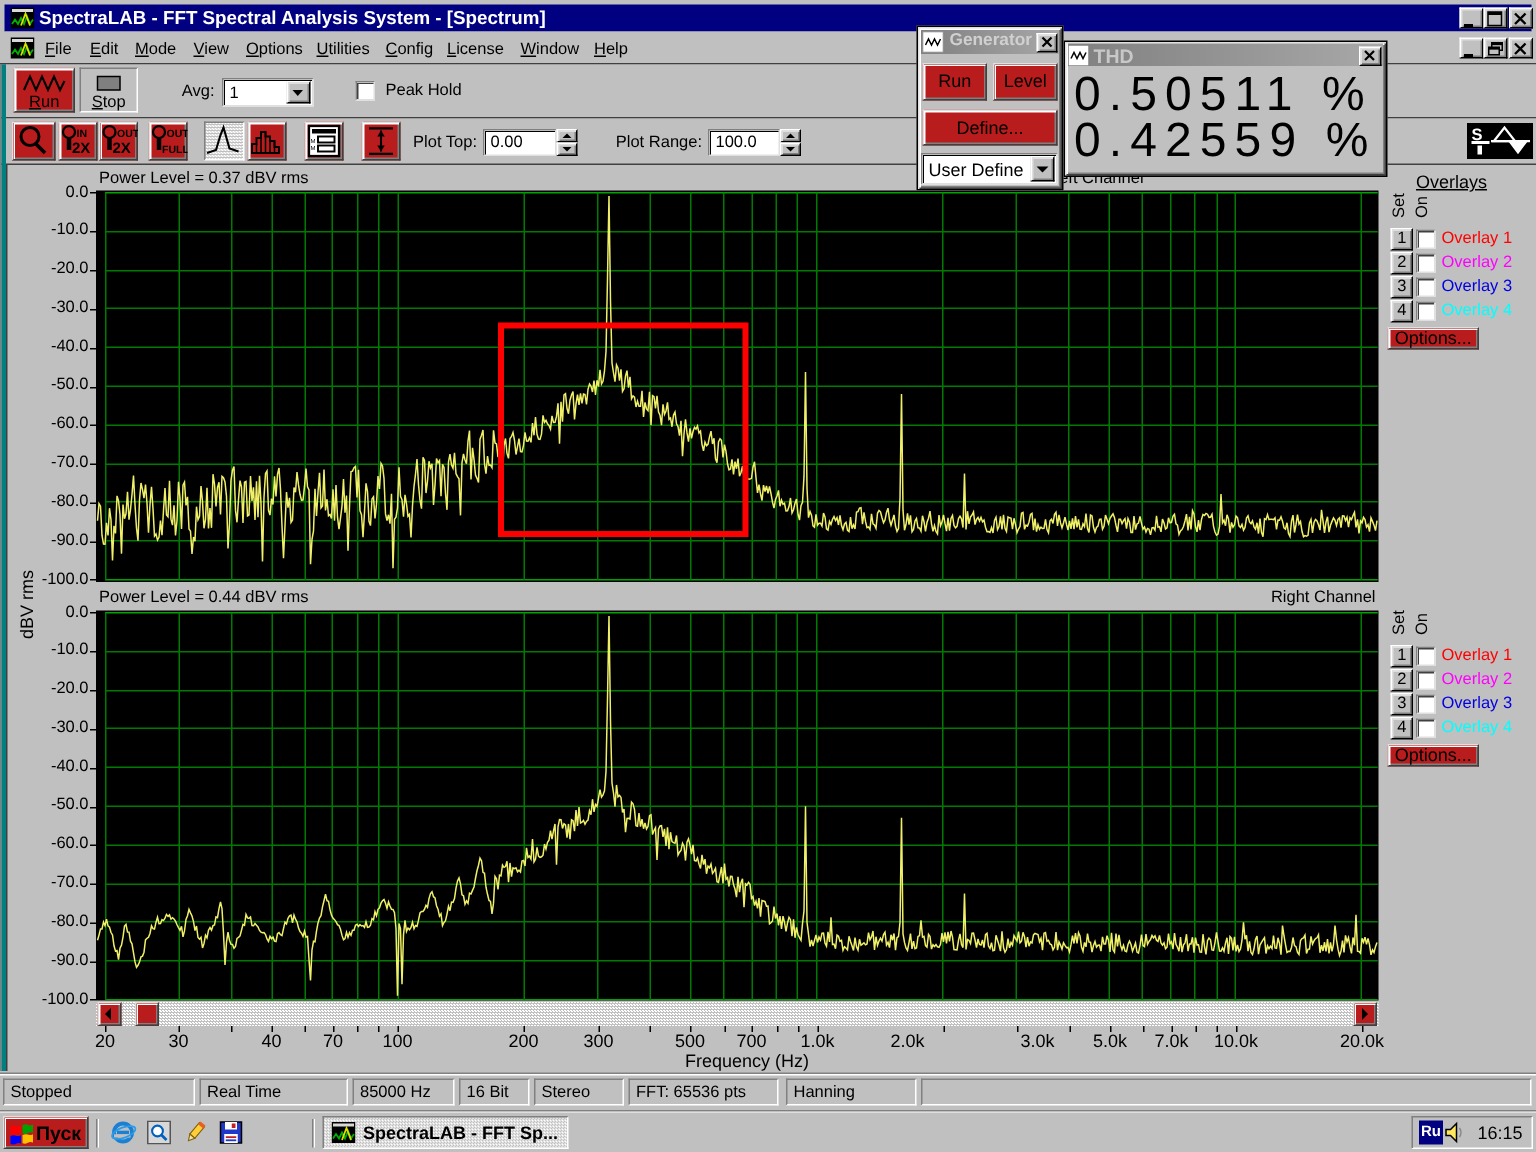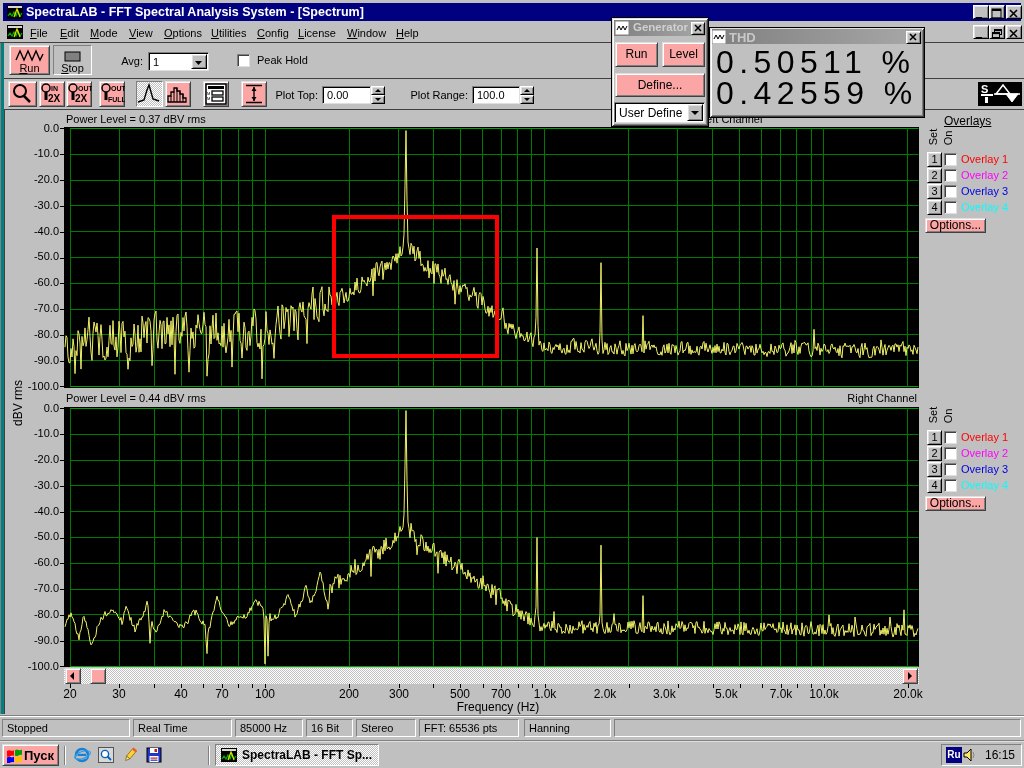--- a/index.html
+++ b/index.html
@@ -7,7 +7,7 @@
 .t12{font-size:12px;color:#000;}
 .t13{font-size:11px;color:#000;}
 .raised{background:#c0c0c0;border:1px solid;border-color:#fff #000 #000 #fff;box-shadow:inset 1px 1px 0 #dfdfdf,inset -1px -1px 0 #808080;}
-.raised2{background:#fca5a5;border:1px solid;border-color:#dfdfdf #404040 #404040 #dfdfdf;box-shadow:inset 1px 1px 0 #fff,inset -1px -1px 0 #808080;}
+.raised2{background:#b91c1c;border:1px solid;border-color:#dfdfdf #404040 #404040 #dfdfdf;box-shadow:inset 1px 1px 0 #fff,inset -1px -1px 0 #808080;}
 .sunken{background:#c0c0c0;border:1px solid;border-color:#808080 #fff #fff #808080;}
 .field{background:#fff;border:1px solid;border-color:#808080 #dfdfdf #dfdfdf #808080;box-shadow:inset 1px 1px 0 #000;}
 .check{background:#fff;border:1px solid;border-color:#808080 #dfdfdf #dfdfdf #808080;box-shadow:inset 1px 1px 0 #404040;}

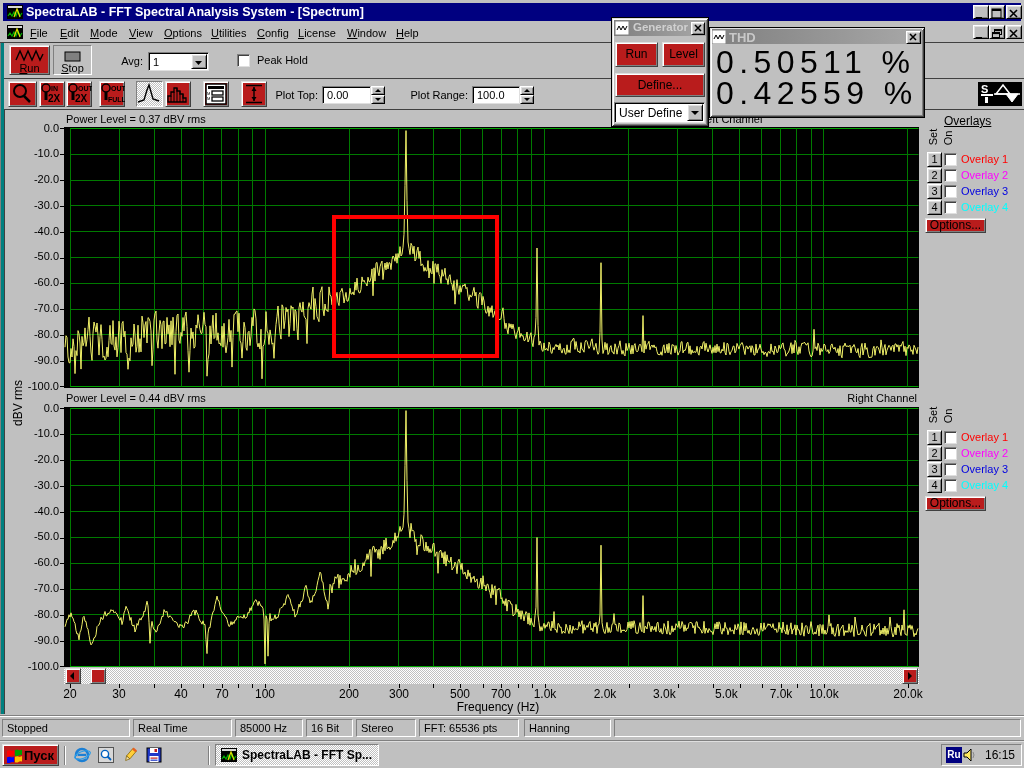--- a/index.html
+++ b/index.html
@@ -365,7 +365,7 @@
 <div class="ab t12" style="left:476px;top:688px;width:50px;height:13px;line-height:13px;text-align:center">700</div>
 <div class="ab t12" style="left:520px;top:688px;width:50px;height:13px;line-height:13px;text-align:center">1.0k</div>
 <div class="ab t12" style="left:580px;top:688px;width:50px;height:13px;line-height:13px;text-align:center">2.0k</div>
-<div class="ab t12" style="left:653px;top:688px;width:50px;height:13px;line-height:13px;text-align:left">3.0k</div>
+<div class="ab t12" style="left:653px;top:688px;width:50px;height:13px;line-height:13px;text-align:right">3.0k</div>
 <div class="ab t12" style="left:715px;top:688px;width:50px;height:13px;line-height:13px;">5.0k</div>
 <div class="ab t12" style="left:756px;top:688px;width:50px;height:13px;line-height:13px;text-align:center">7.0k</div>
 <div class="ab t12" style="left:799px;top:688px;width:50px;height:13px;line-height:13px;text-align:center">10.0k</div>

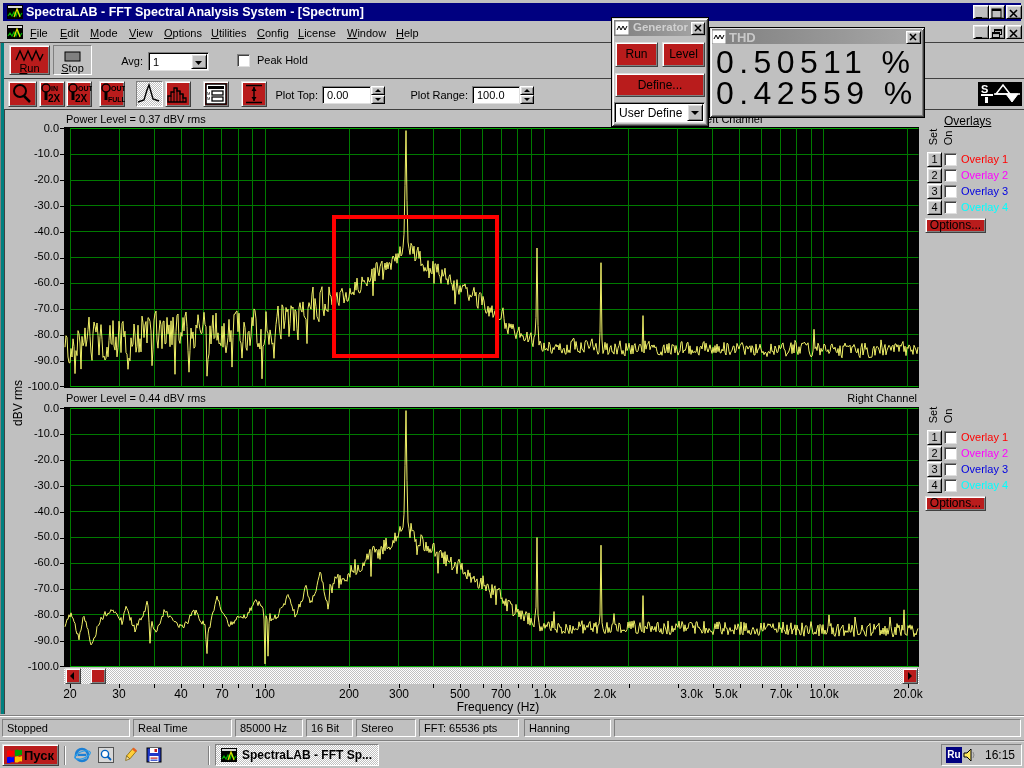--- a/index.html
+++ b/index.html
@@ -366,7 +366,7 @@
 <div class="ab t12" style="left:520px;top:688px;width:50px;height:13px;line-height:13px;text-align:center">1.0k</div>
 <div class="ab t12" style="left:580px;top:688px;width:50px;height:13px;line-height:13px;text-align:center">2.0k</div>
 <div class="ab t12" style="left:653px;top:688px;width:50px;height:13px;line-height:13px;text-align:right">3.0k</div>
-<div class="ab t12" style="left:715px;top:688px;width:50px;height:13px;line-height:13px;">5.0k</div>
+<div class="ab t12" style="left:715px;top:688px;width:50px;height:13px;line-height:13px;text-align:center">5.0k</div>
 <div class="ab t12" style="left:756px;top:688px;width:50px;height:13px;line-height:13px;text-align:center">7.0k</div>
 <div class="ab t12" style="left:799px;top:688px;width:50px;height:13px;line-height:13px;text-align:center">10.0k</div>
 <div class="ab t12" style="left:883px;top:688px;width:50px;height:13px;line-height:13px;text-align:center">20.0k</div>

